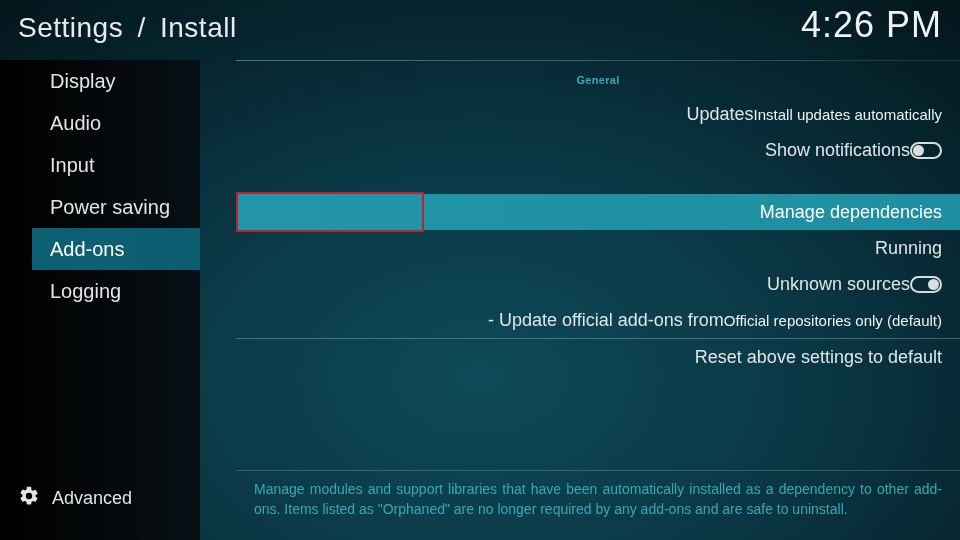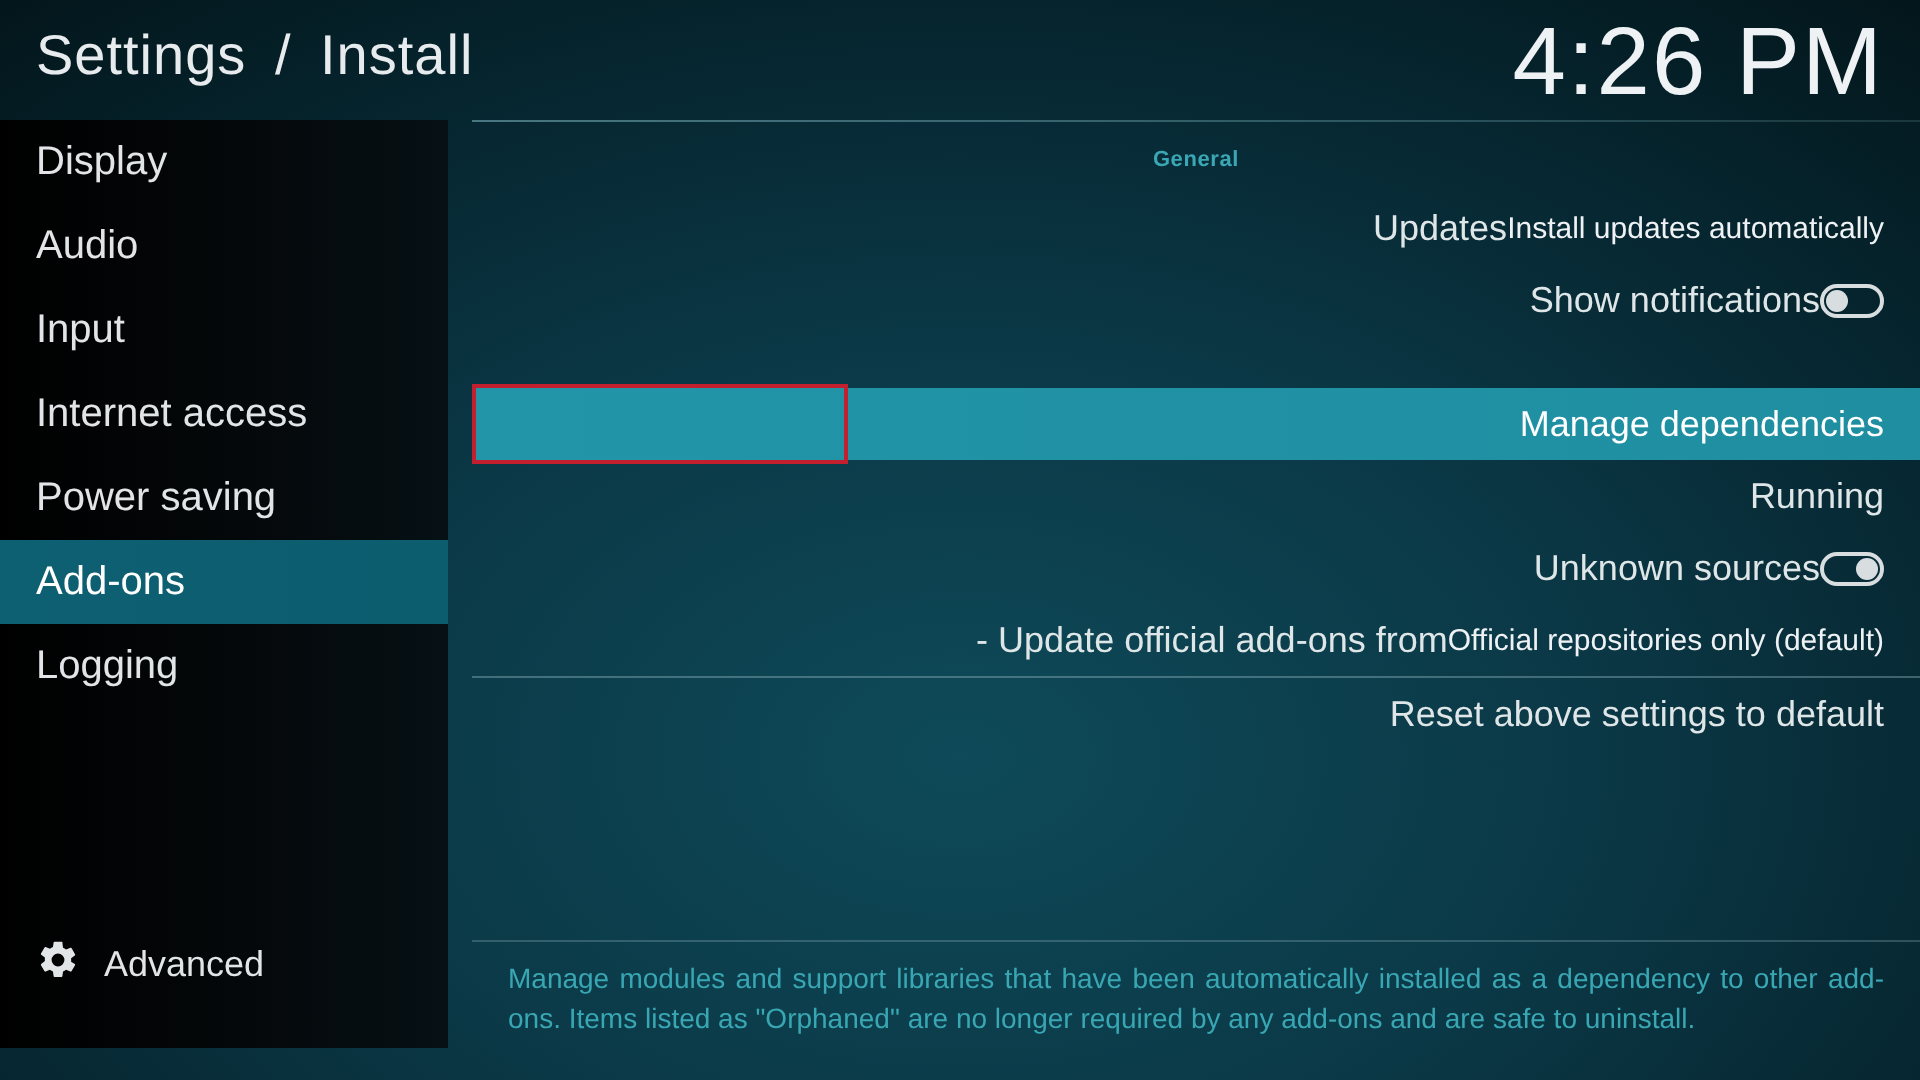--- a/index.html
+++ b/index.html
@@ -15,7 +15,7 @@
   .hdr { position:absolute; left:18px; top:12px; font-size:28px; font-weight:300;
          color:#e7ebed; letter-spacing:.5px;}
   .hdr .sep{ margin:0 6px; }
-  .clock { position:absolute; right:18px; top:4px; font-size:48px; font-weight:300;
+  .clock { position:absolute; right:18px; top:4px; font-size:36px; font-weight:300;
            color:#eef2f4; letter-spacing:1px;}
 
   

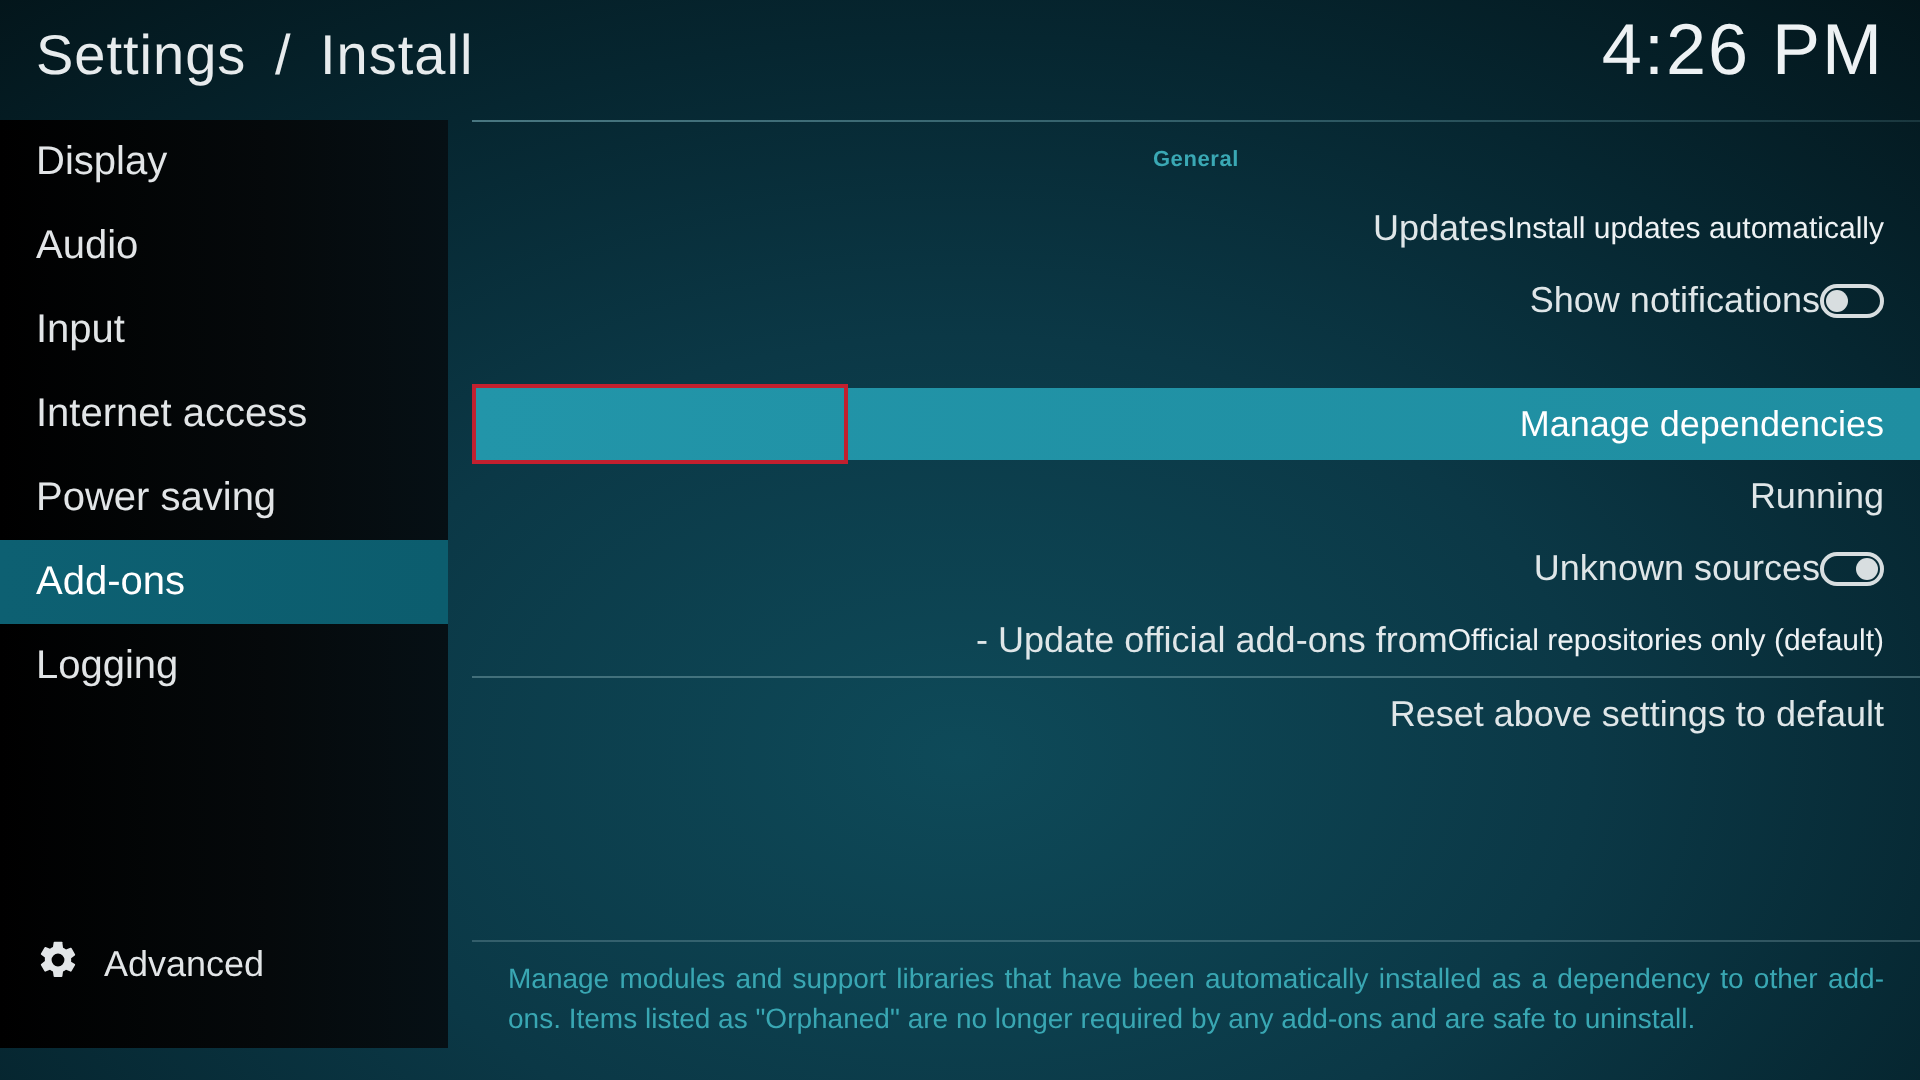--- a/index.html
+++ b/index.html
@@ -20,8 +20,9 @@
 
   
   .sidebar {
-    position:absolute; left:0; top:60px; bottom:16px; width:224px;
+    position:absolute; left:0; top:60px; bottom:0; width:200px;
     background:linear-gradient(to right,#000 0%,#05090b 60%,#061015 100%);
+    padding-left:32px;
   }
   .side-item {
     display:flex; align-items:center; height:42px; padding-left:18px;

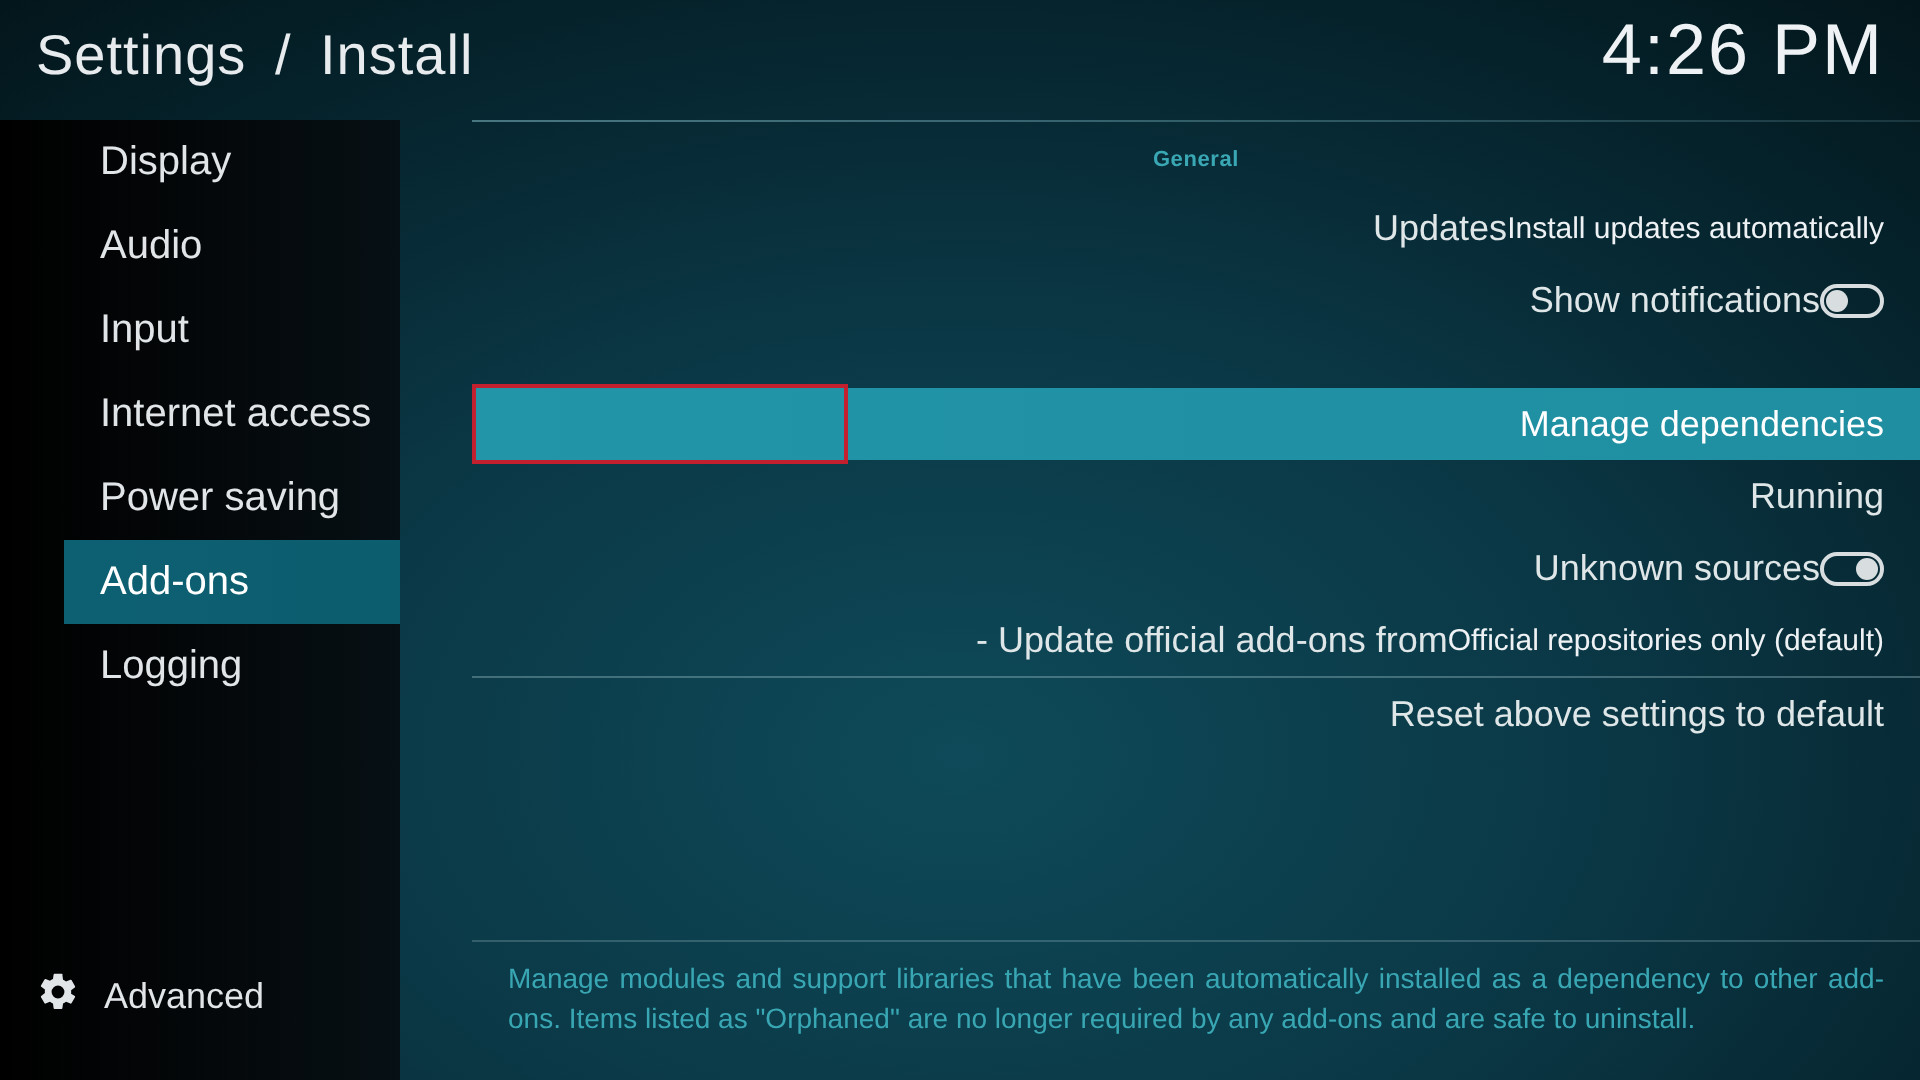--- a/index.html
+++ b/index.html
@@ -118,9 +118,6 @@
       <span>Input</span>
     </div>
   <div class="side-item">
-      <span>Internet access</span>
-    </div>
-  <div class="side-item">
       <span>Power saving</span>
     </div>
   <div class="side-item selected">

